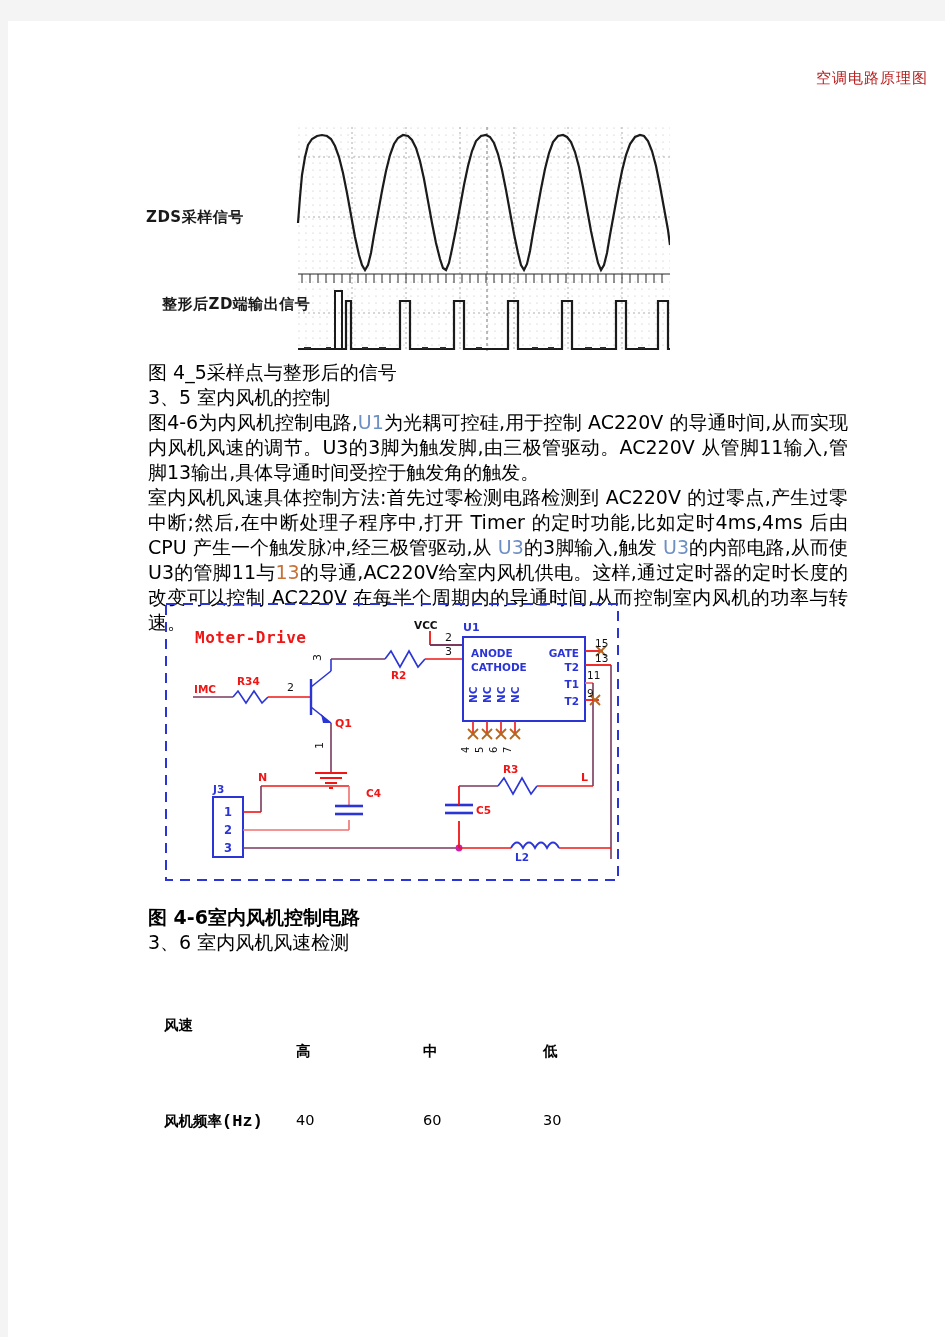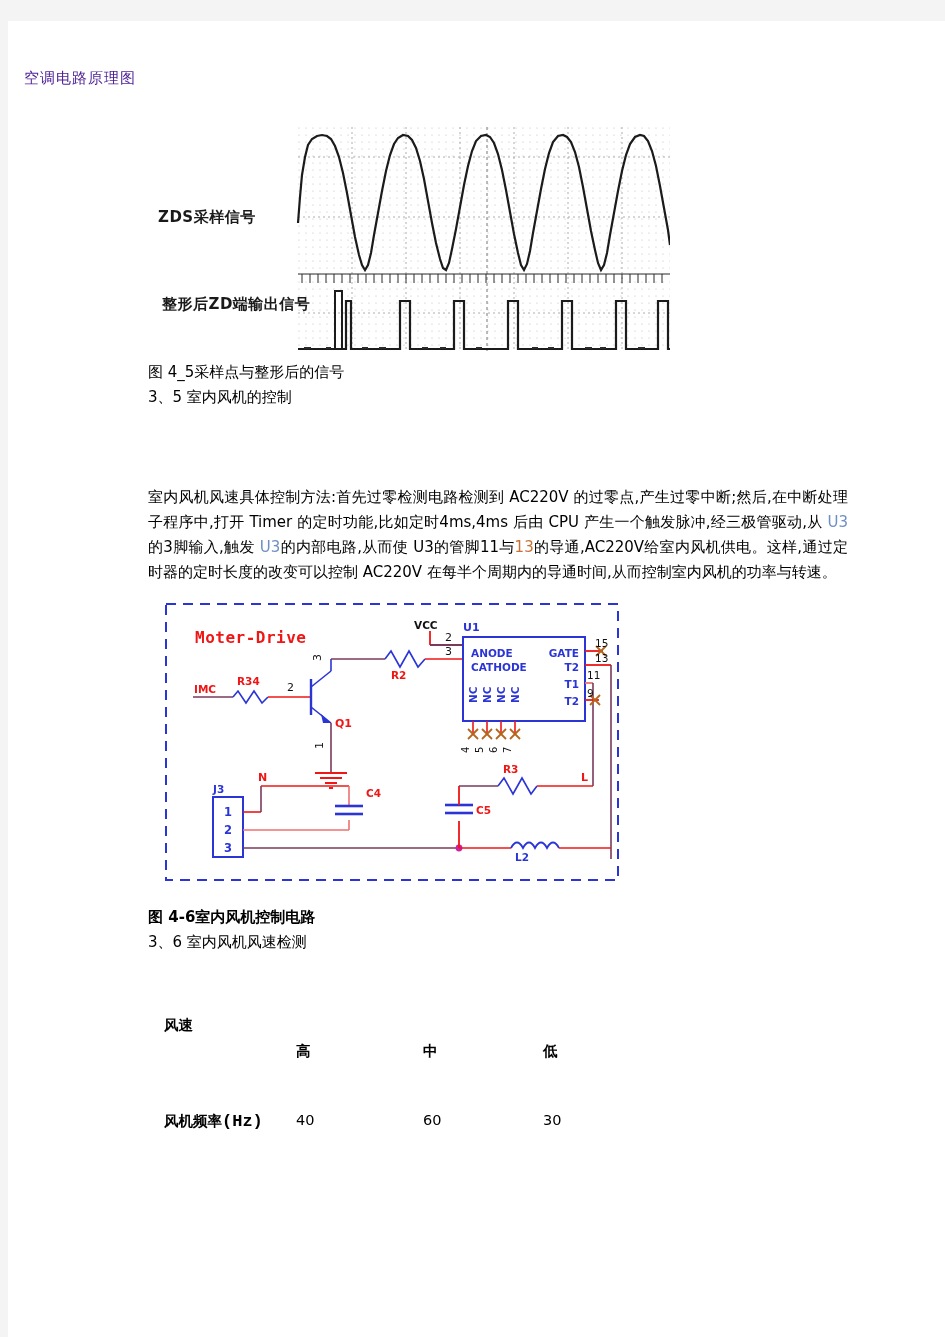--- a/index.html
+++ b/index.html
@@ -23,12 +23,12 @@
   }
   .doc-title {
     position: absolute;
-    left: 16px;
+    left: 0;
     top: 48px;
     width: 920px;
-    text-align: left;
+    text-align: right;
     font-size: 15px;
-    color: #4c1d95;
+    color: #b91c1c;
     letter-spacing: 1px;
     font-family: "DejaVu Sans", sans-serif;
   }

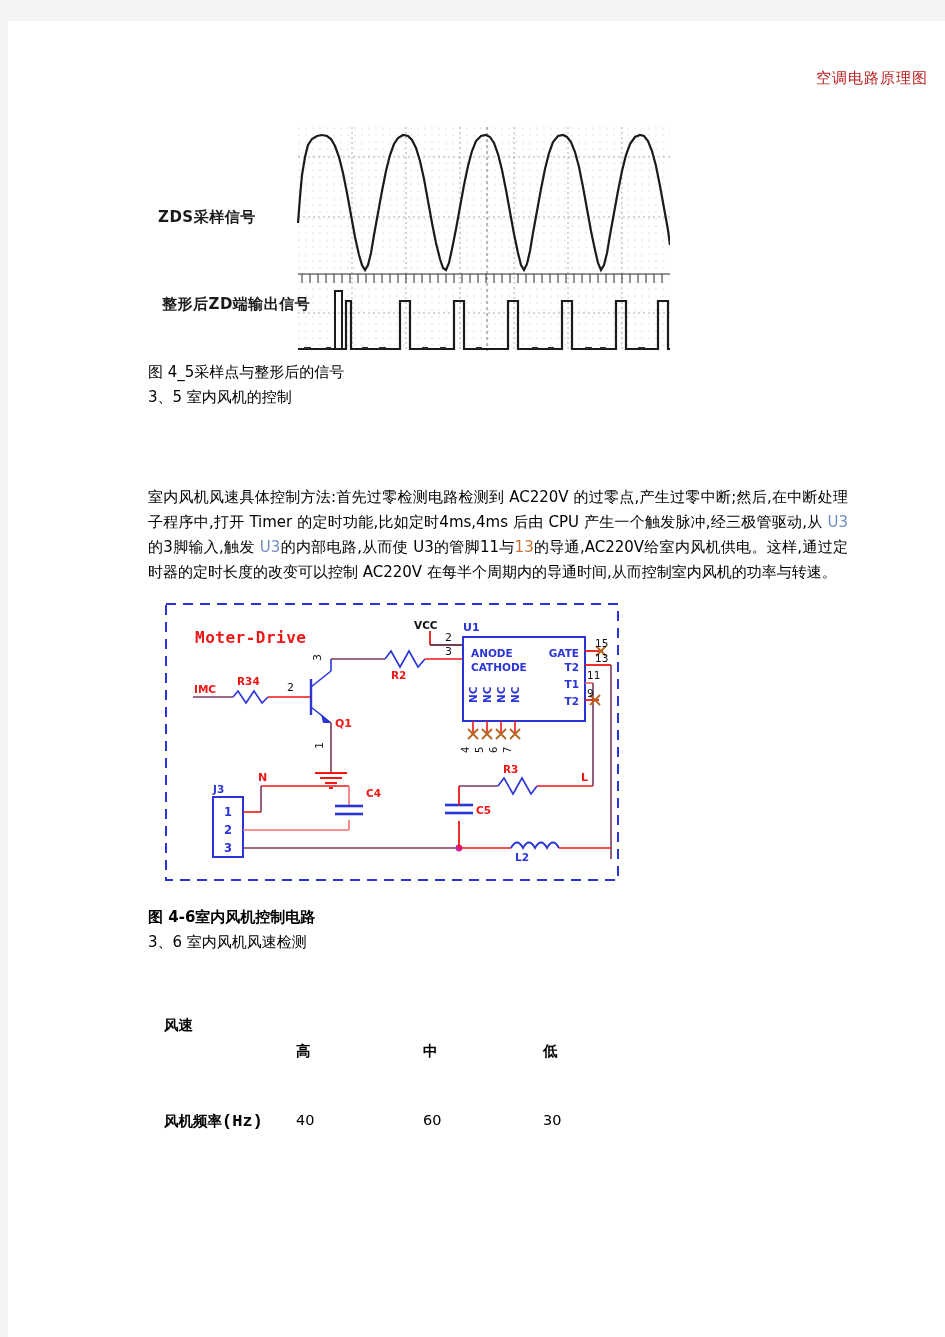--- a/index.html
+++ b/index.html
@@ -50,7 +50,7 @@
     letter-spacing: 0.5px;
     white-space: nowrap;
   }
-  .scope-label.top { left: 28px; top: 95px; text-align: center; }
+  .scope-label.top { left: 16px; top: 95px; text-align: center; }
   .scope-label.bottom { left: 32px; top: 182px; }
   .scope-svg { position: absolute; left: 0; top: 0; }
 

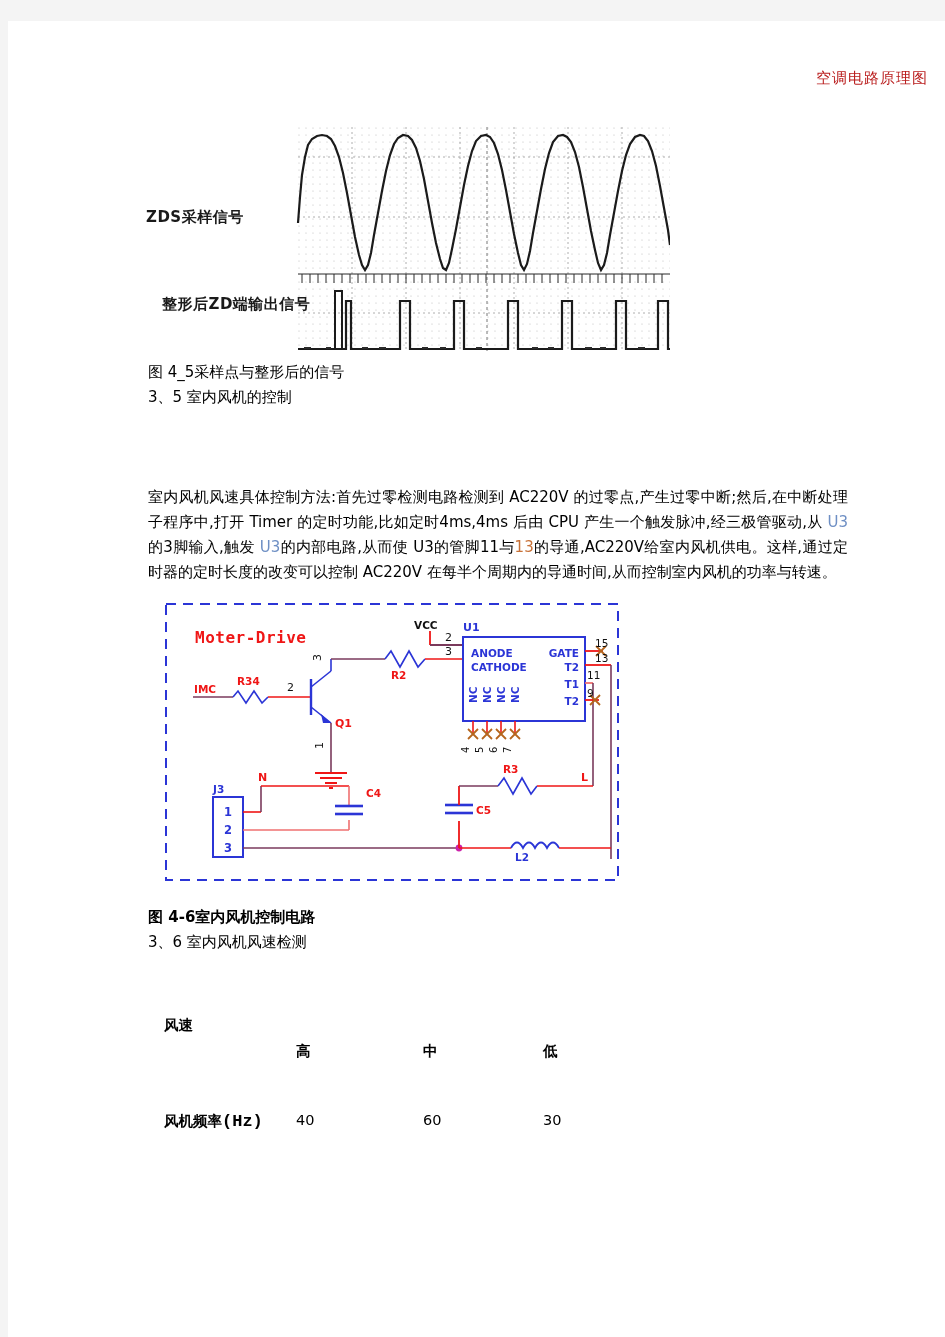--- a/index.html
+++ b/index.html
@@ -58,7 +58,7 @@
   .txt {
     position: absolute;
     font-family: "DejaVu Sans", sans-serif;
-    font-size: 15px;
+    font-size: 19px;
     color: #000;
     line-height: 25px;
     white-space: nowrap;

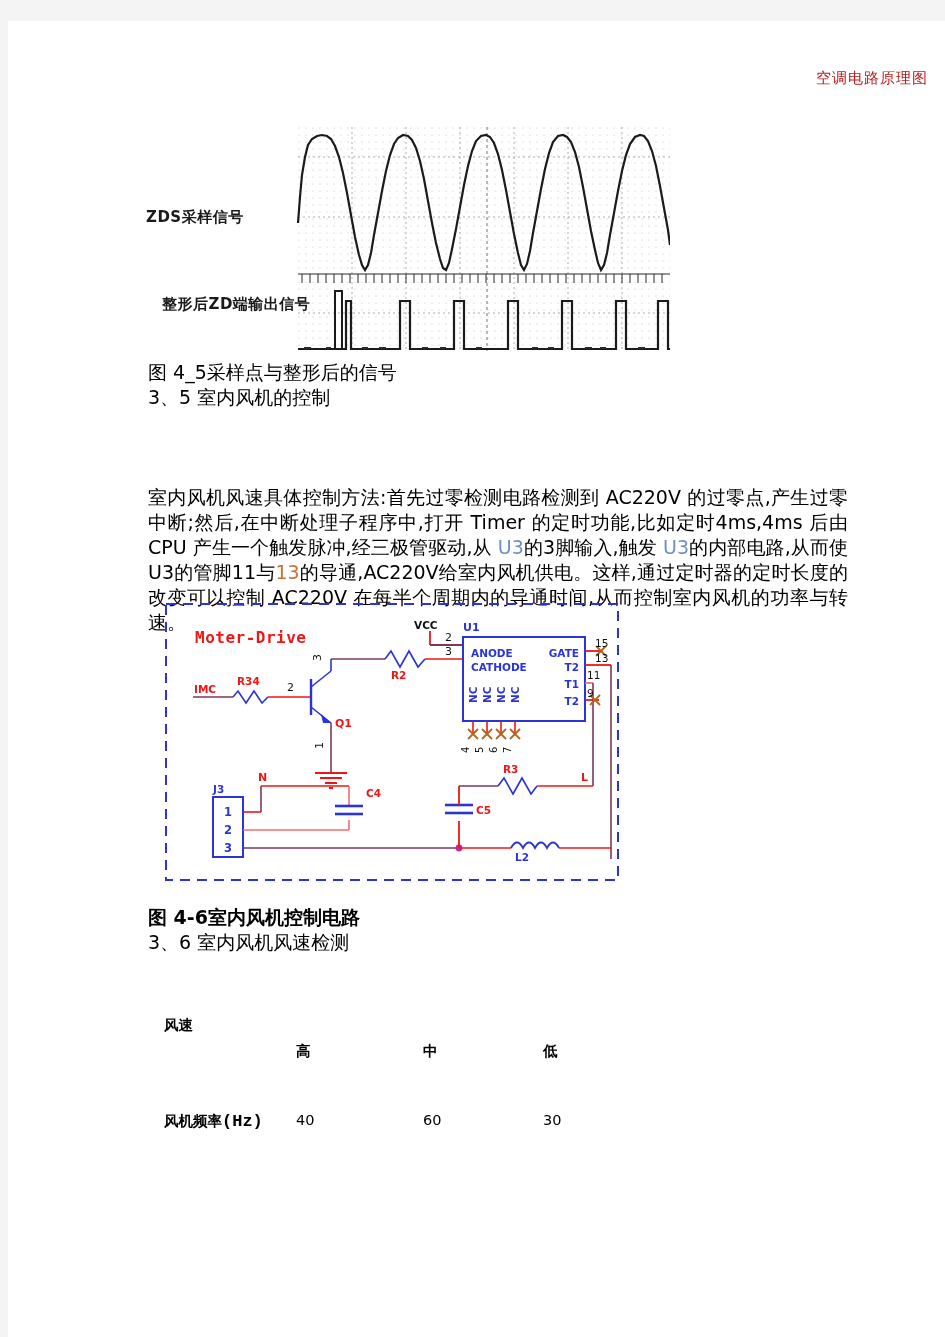--- a/index.html
+++ b/index.html
@@ -235,6 +235,7 @@
 
   <div class="txt" style="left:140px; top:364px;">3、5 室内风机的控制</div>
 
+  <div class="txt blk" style="left:140px; top:389px;"><span>图4-6为内风机控制电路,</span><span class="u-blue">U1</span><span>为光耦可控硅,用于控制 AC220V 的导通时间,从而实现内风机风速的调节。U3的3脚为触发脚,由三极管驱动。AC220V 从管脚11输入,管脚13输出,具体导通时间受控于触发角的触发。</span></div>
 
   <div class="txt blk" style="left:140px; top:464px;"><span>室内风机风速具体控制方法:首先过零检测电路检测到 AC220V 的过零点,产生过零中断;然后,在中断处理子程序中,打开 Timer 的定时功能,比如定时4ms,4ms 后由 CPU 产生一个触发脉冲,经三极管驱动,从 </span><span class="u-blue">U3</span><span>的3脚输入,触发 </span><span class="u-blue">U3</span><span>的内部电路,从而使 U3的管脚11与</span><span class="n-orange">13</span><span>的导通,AC220V给室内风机供电。这样,通过定时器的定时长度的改变可以控制 AC220V 在每半个周期内的导通时间,从而控制室内风机的功率与转速。</span></div>
 

